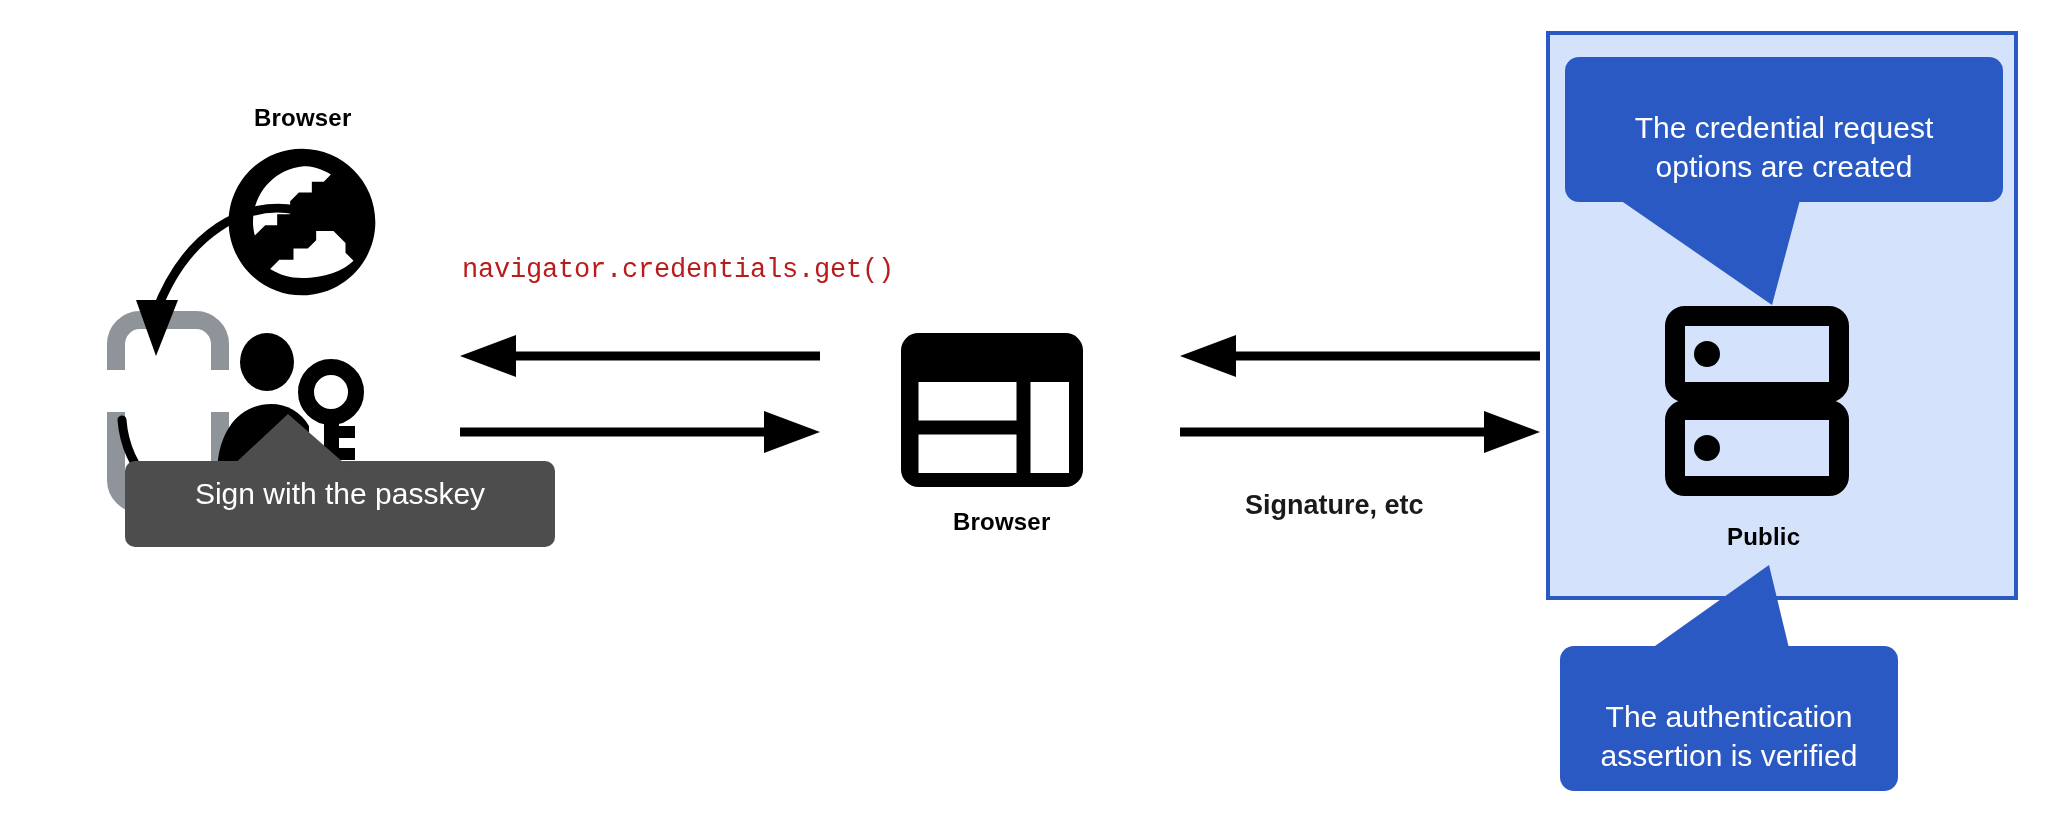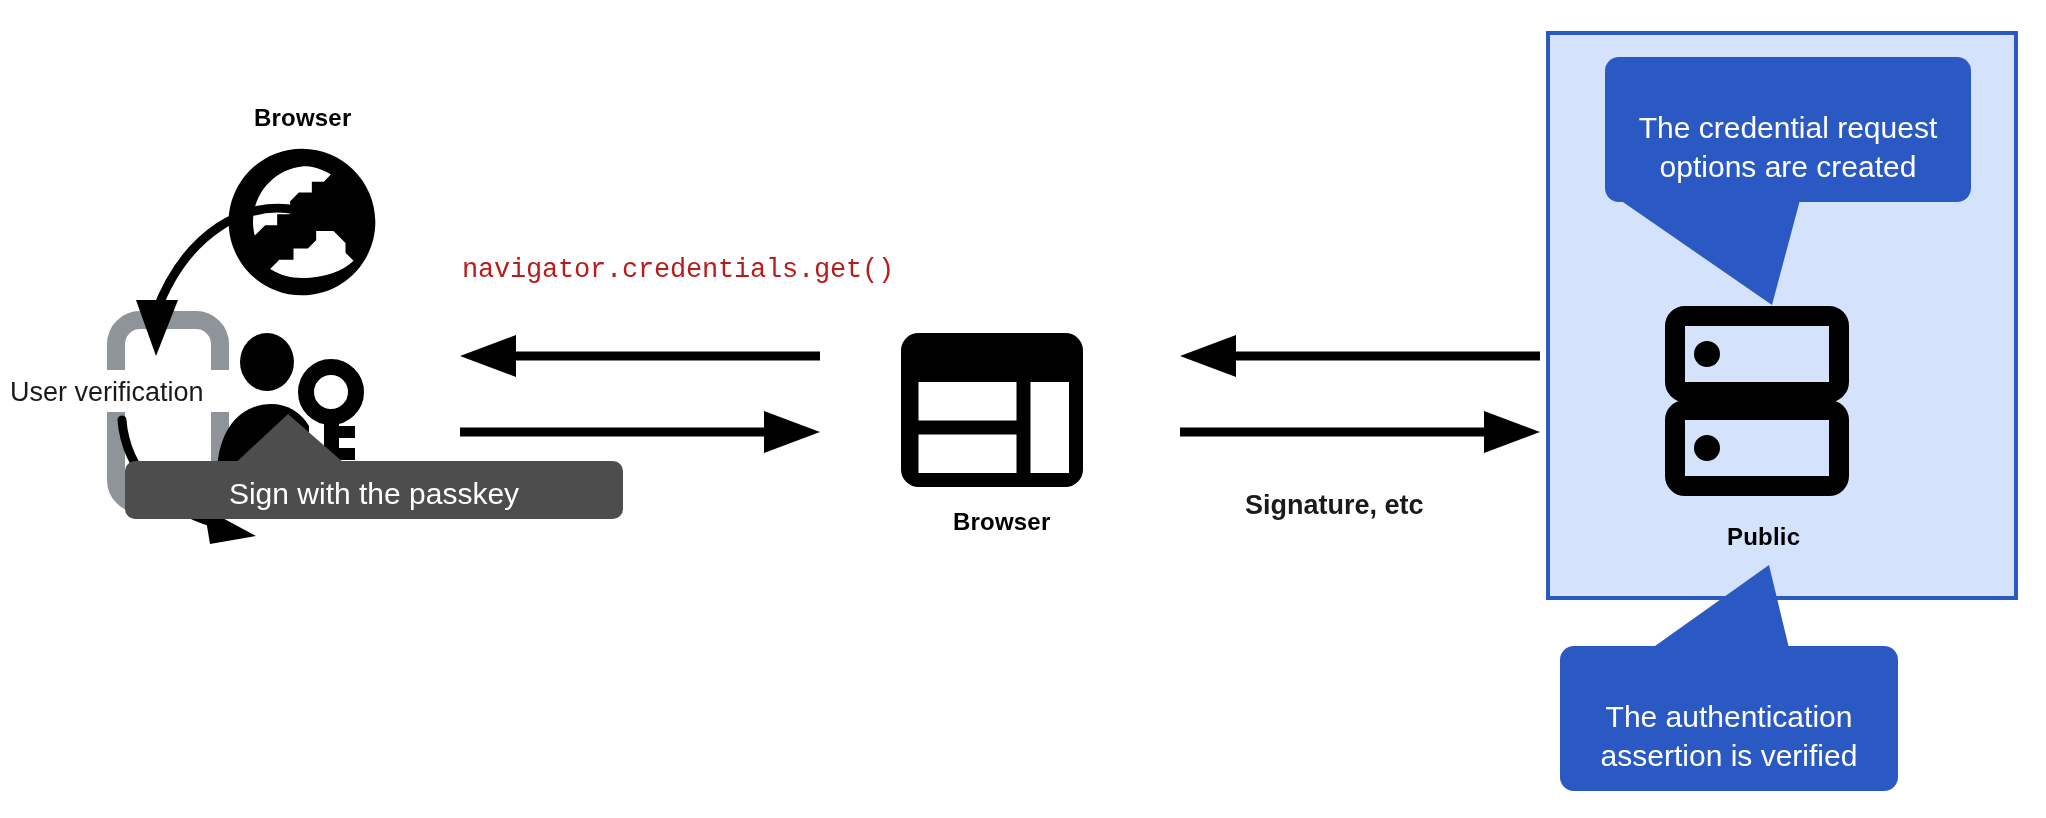--- a/index.html
+++ b/index.html
@@ -72,8 +72,7 @@
   .callout-top {
     left: 1565px;
     top: 57px;
-    width: 366px;
-    margin-left: 40px;
+    width: 438px;
   }
   .callout-bottom {
     left: 1560px;

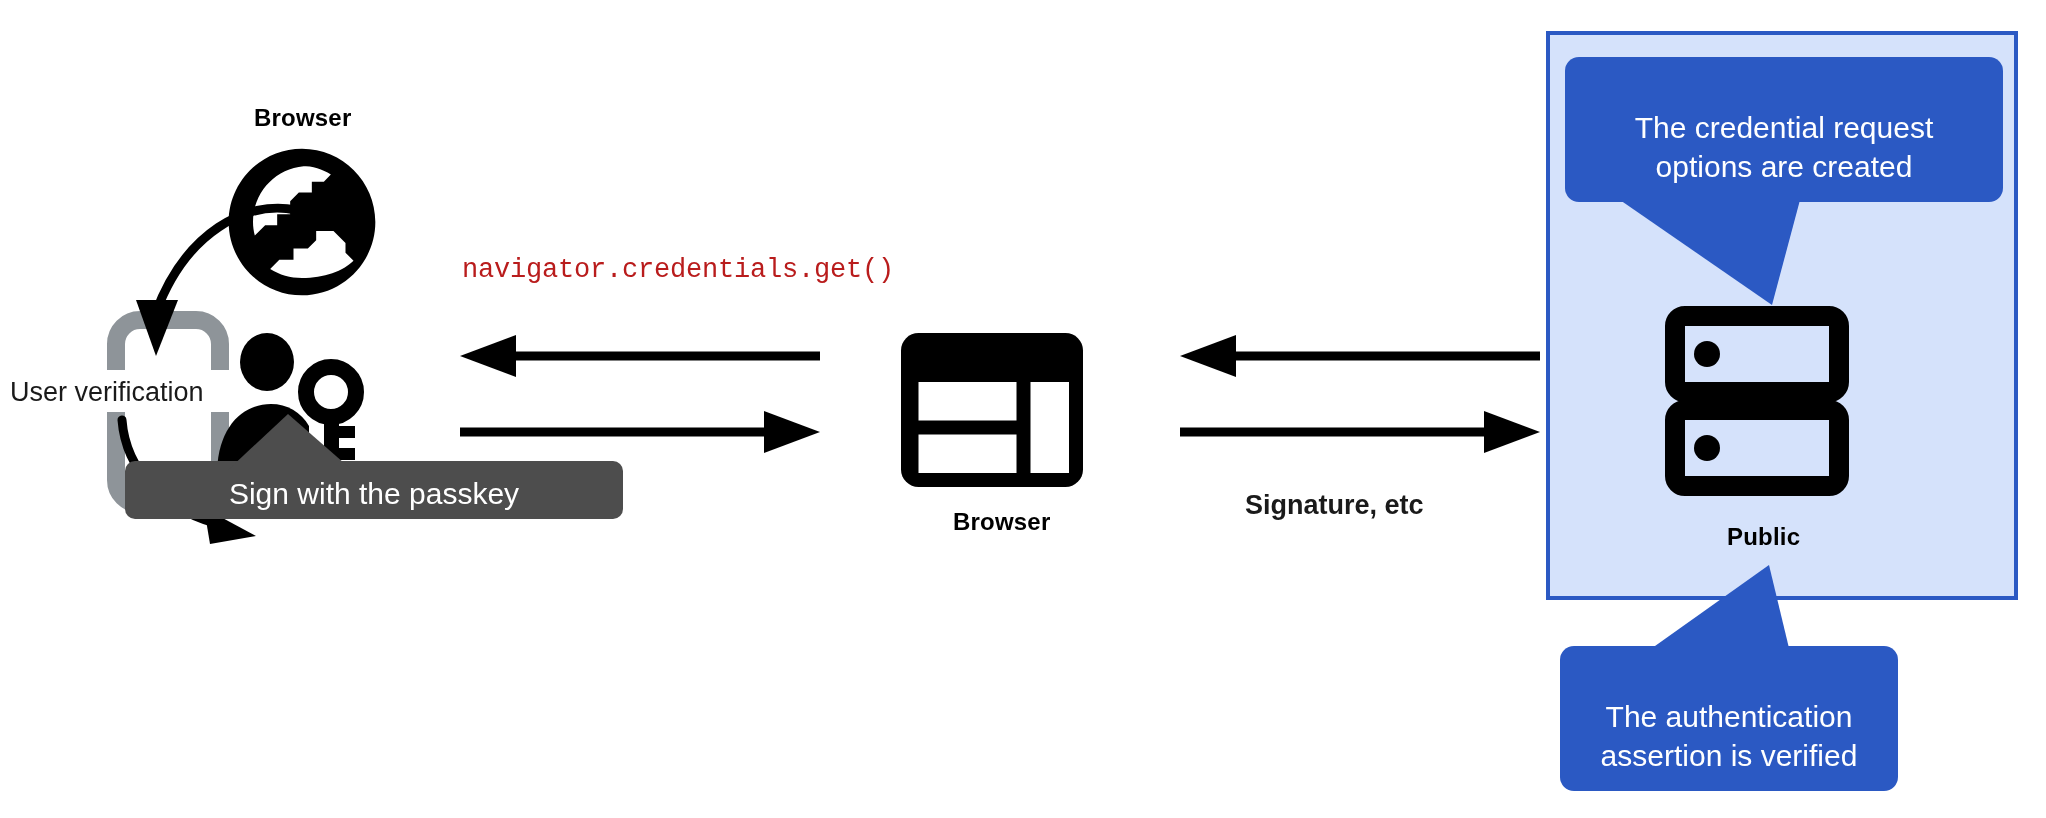--- a/index.html
+++ b/index.html
@@ -136,9 +136,6 @@
     </svg>
   </div>
 
-  <div class="abs" style="left:10px; top:375px;">
-    <span class="lbl">User verification</span>
-  </div>
 
   <div class="abs" style="left:205px; top:330px;">
     <svg width="180" height="140" viewBox="0 0 90 70">

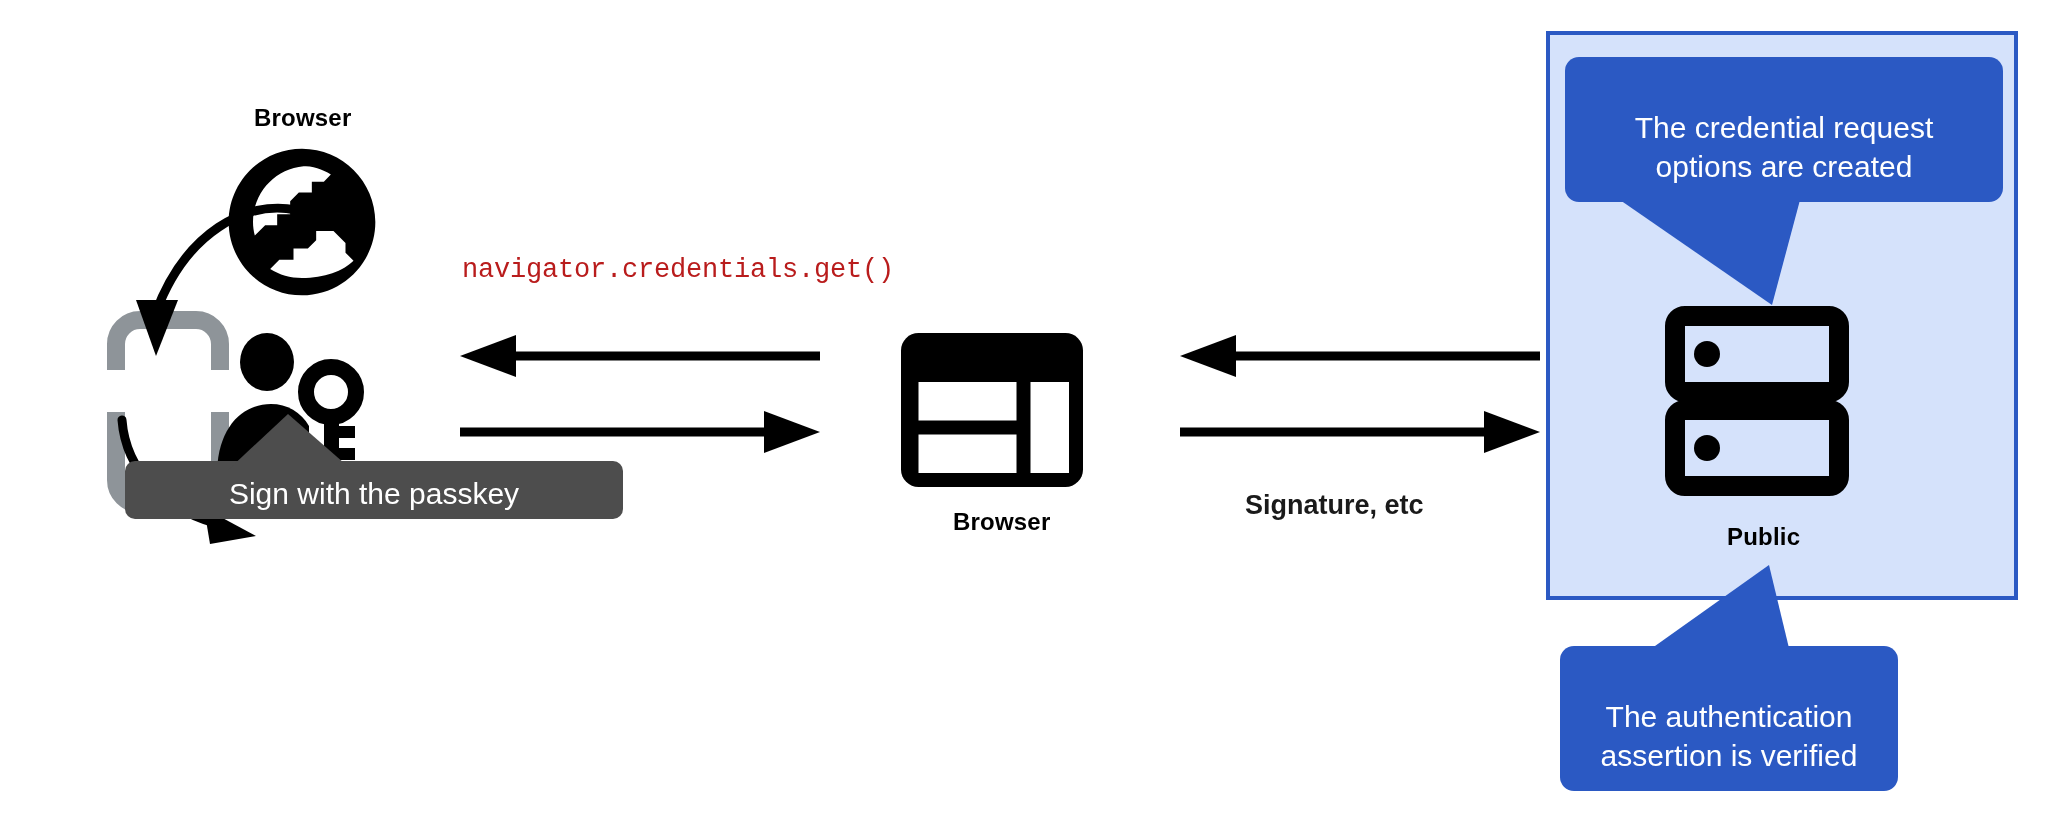--- a/index.html
+++ b/index.html
@@ -84,13 +84,13 @@
   .tooltip-dark {
     left: 125px;
     top: 461px;
-    width: 498px;
+    width: 430px;
     background: #4d4d4d;
     border-radius: 10px;
     color: #ffffff;
     font-size: 30px;
     text-align: center;
-    padding: 16px 16px 8px 16px;
+    padding: 16px 16px 36px 16px;
     box-sizing: border-box;
   }
 

